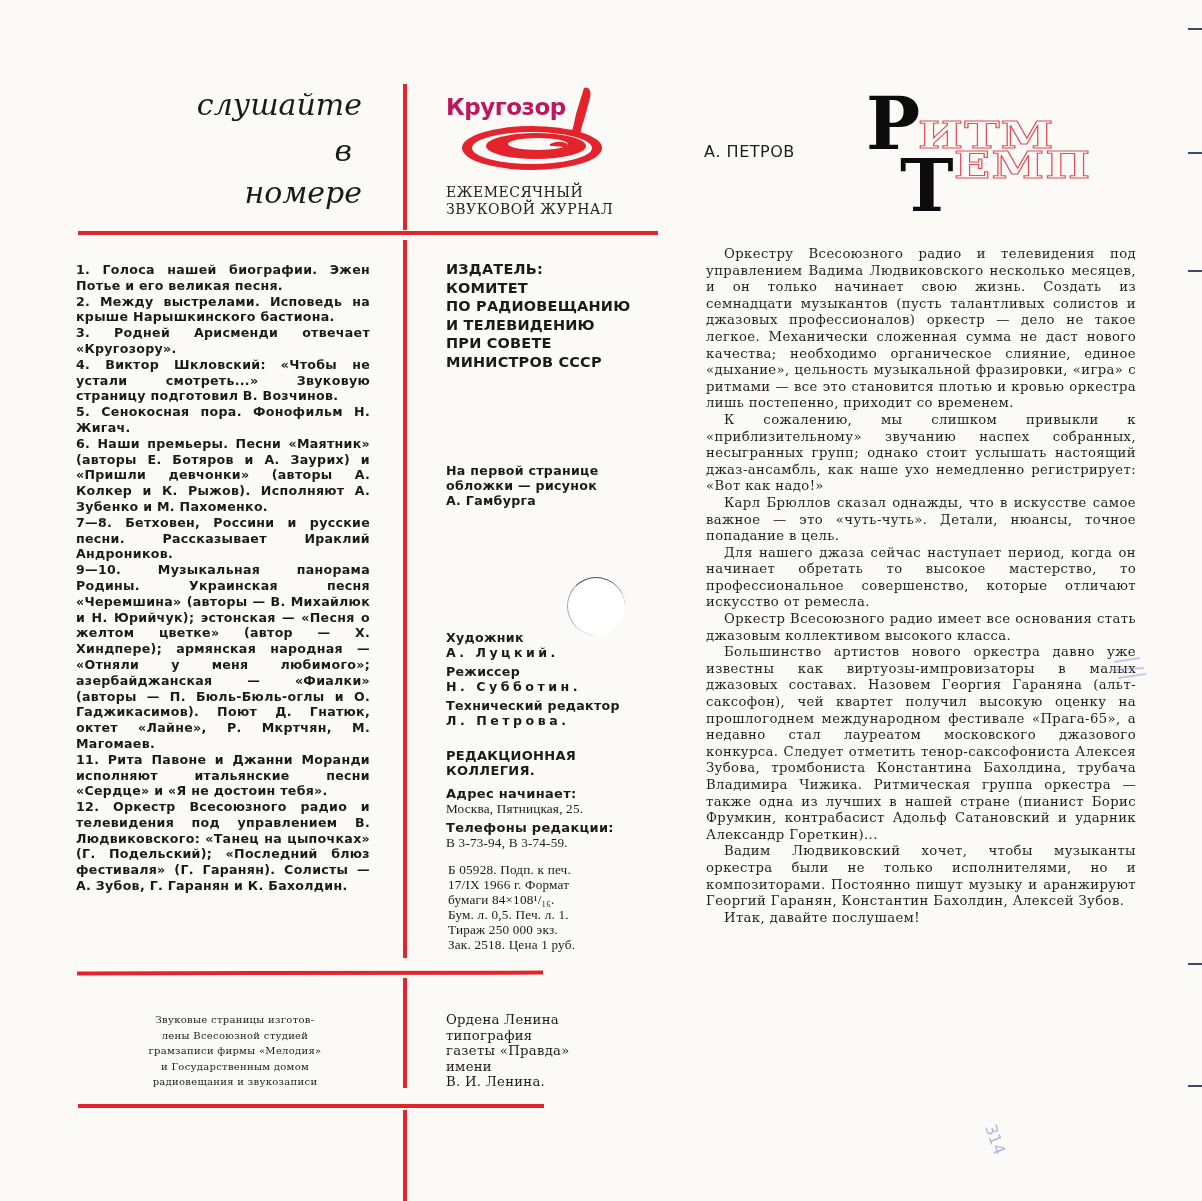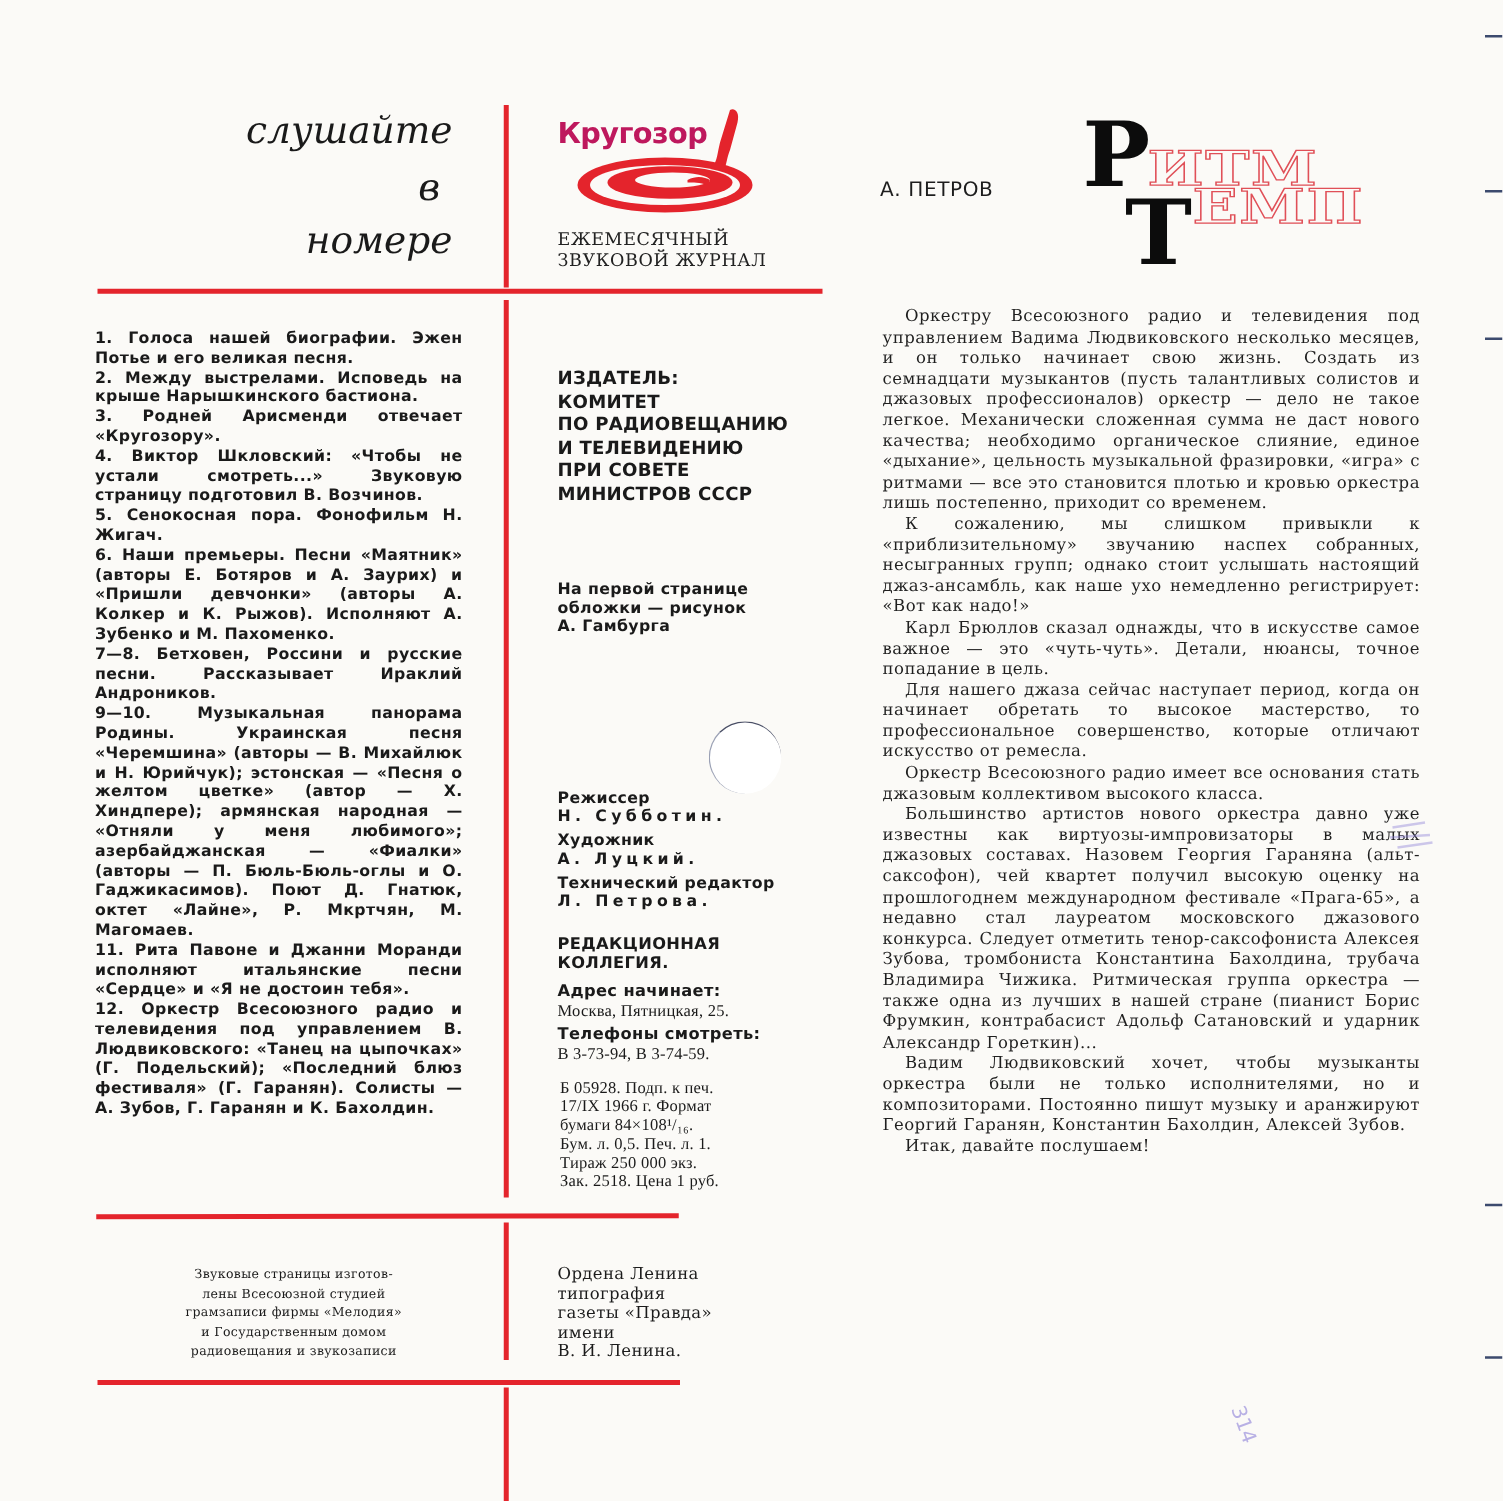--- a/index.html
+++ b/index.html
@@ -132,7 +132,7 @@
   <p>12. Оркестр Всесоюзного радио и телевидения под управлением В. Людвиковского: «Танец на цыпочках» (Г. Подельский); «Последний блюз фестиваля» (Г. Гаранян). Солисты — А. Зубов, Г. Гаранян и К. Бахолдин.</p>
 </div>
 
-<div class="mid publisher" style="top:260px;margin-top:34px;">
+<div class="mid publisher" style="top:260px;">
   <div>ИЗДАТЕЛЬ:</div>
   <div>КОМИТЕТ</div>
   <div>ПО РАДИОВЕЩАНИЮ</div>

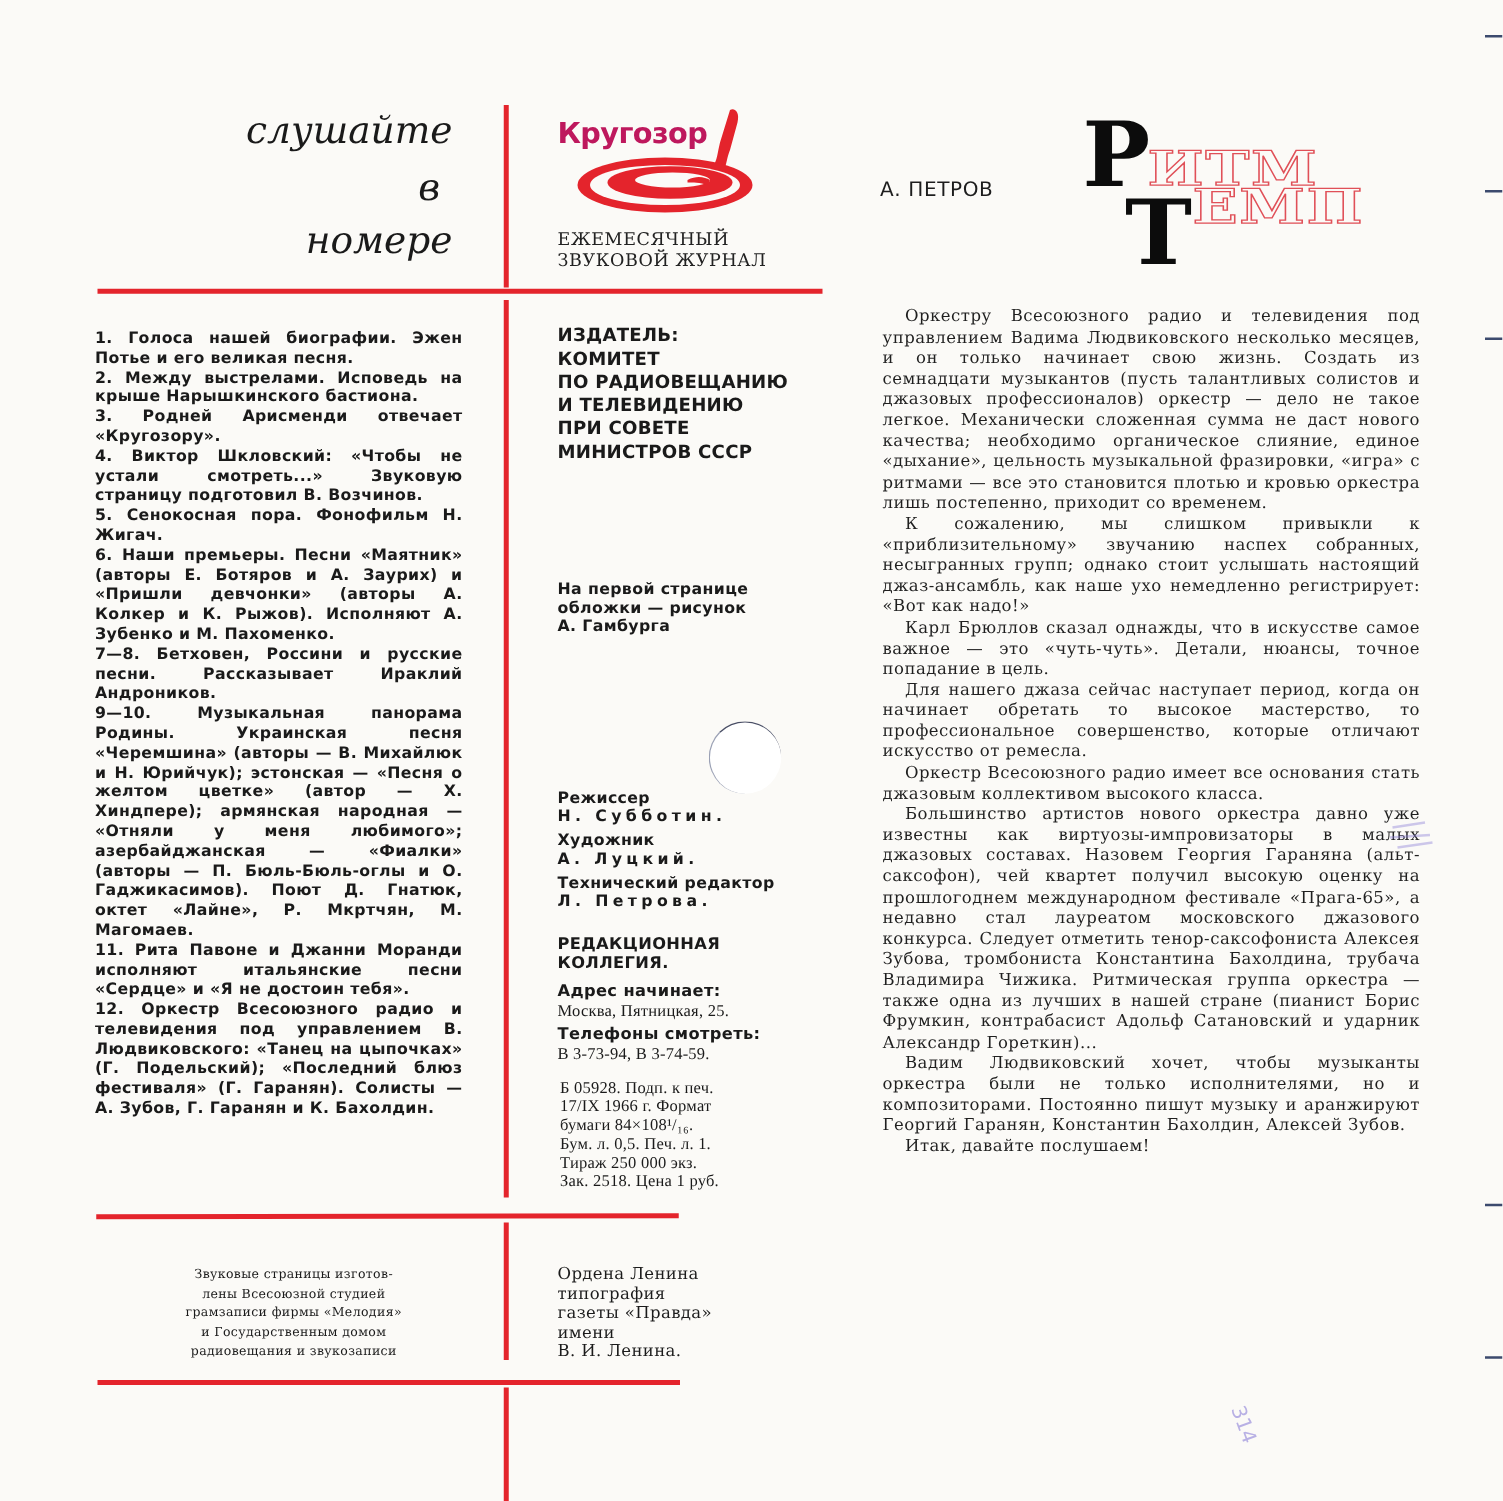--- a/index.html
+++ b/index.html
@@ -151,12 +151,12 @@
 
 <div class="mid" style="top:630px;">
   <div style="margin-bottom:4px;">
+    <div class="credit-role" style="font-weight:600;">Художник</div>
+    <div class="credit-name">А. Луцкий.</div>
+  </div>
+  <div style="margin-bottom:4px;">
     <div class="credit-role" style="font-weight:600;">Режиссер</div>
     <div class="credit-name">Н. Субботин.</div>
-  </div>
-  <div style="margin-bottom:4px;">
-    <div class="credit-role" style="font-weight:600;">Художник</div>
-    <div class="credit-name">А. Луцкий.</div>
   </div>
   <div>
     <div class="credit-role" style="font-weight:600;">Технический редактор</div>

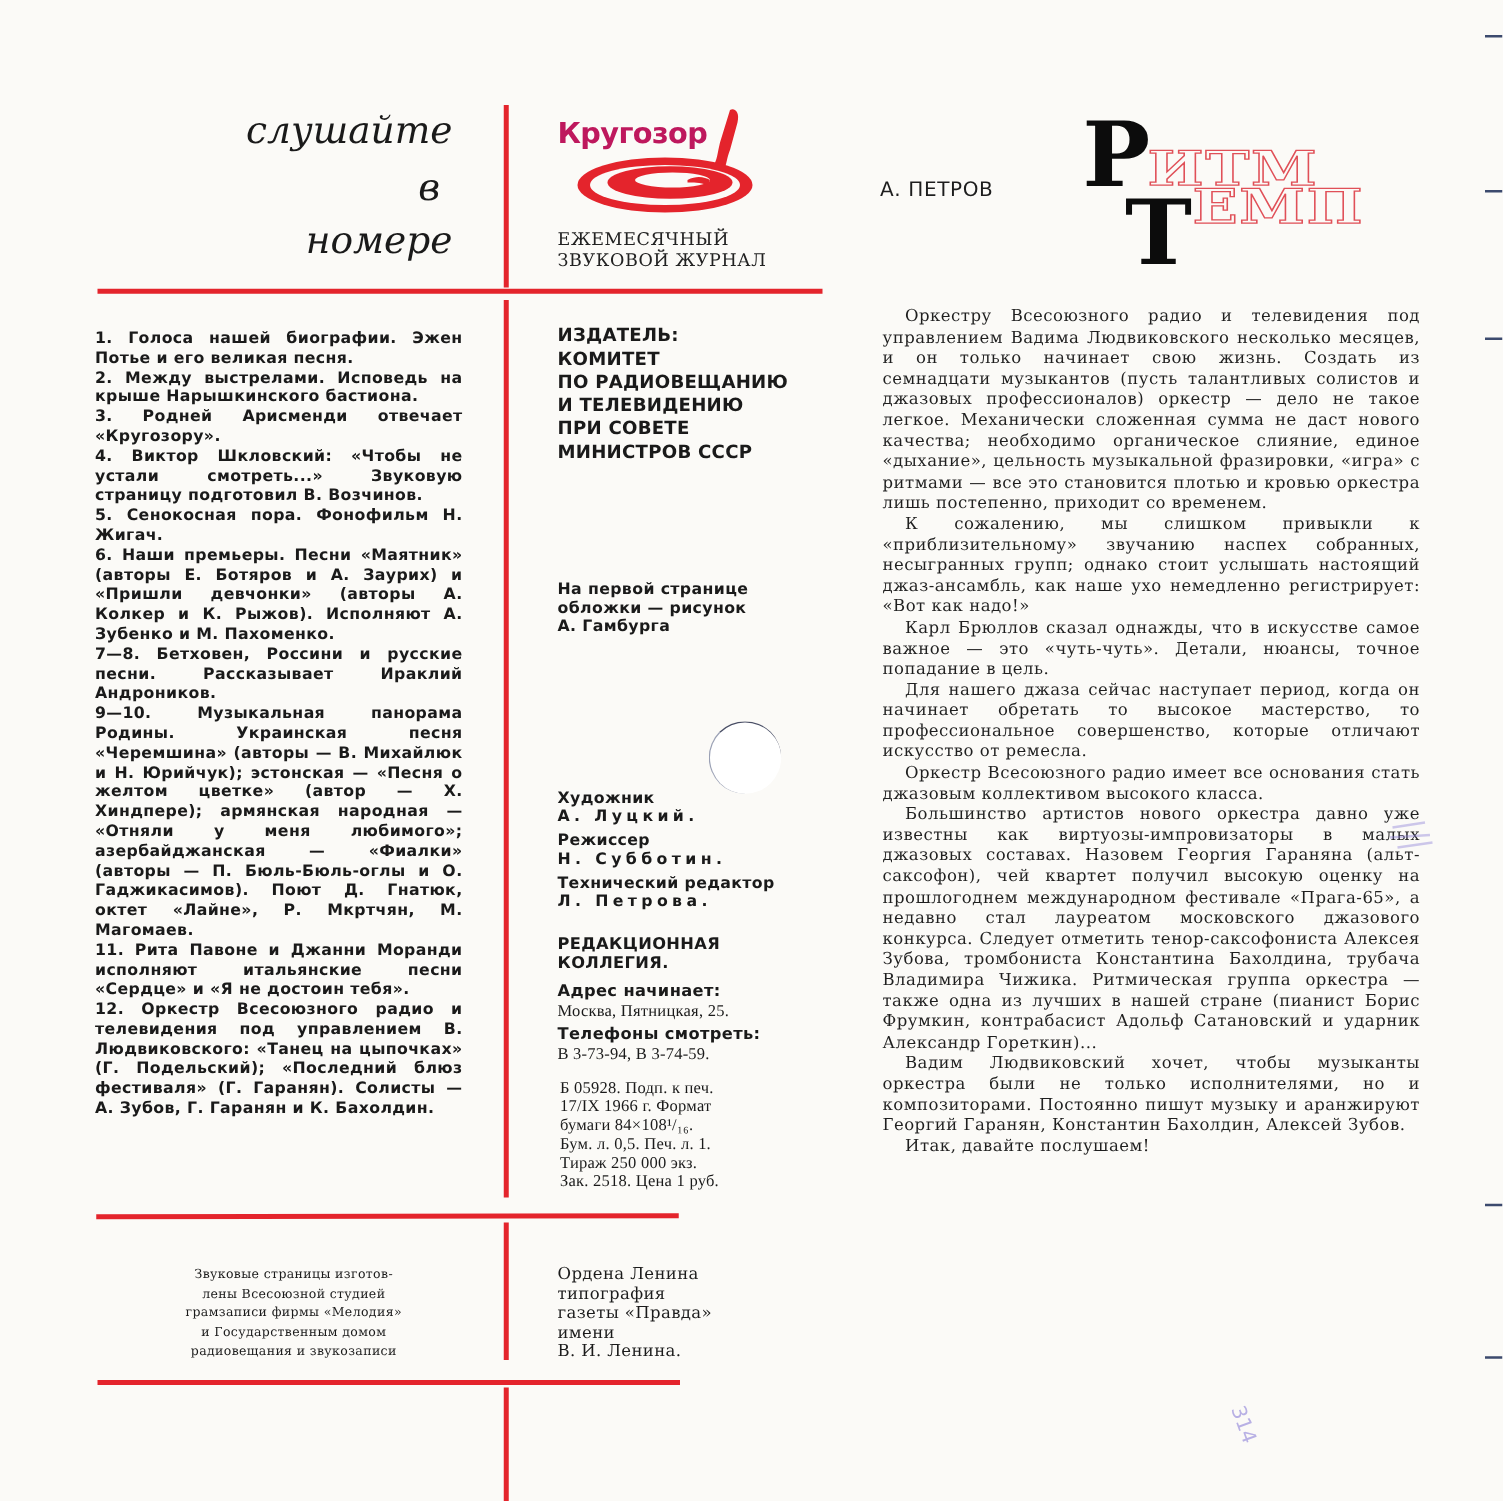--- a/index.html
+++ b/index.html
@@ -172,7 +172,7 @@
 <div class="mid" style="top:786px;">
   <div class="bold-label">Адрес начинает:</div>
   <div class="serif-small">Москва, Пятницкая, 25.</div>
-  <div class="bold-label" style="margin-top:4px;">Телефоны смотреть:</div>
+  <div class="bold-label" style="margin-top:4px;">Телефоны редакции:</div>
   <div class="serif-small">В 3-73-94, В 3-74-59.</div>
 </div>
 

